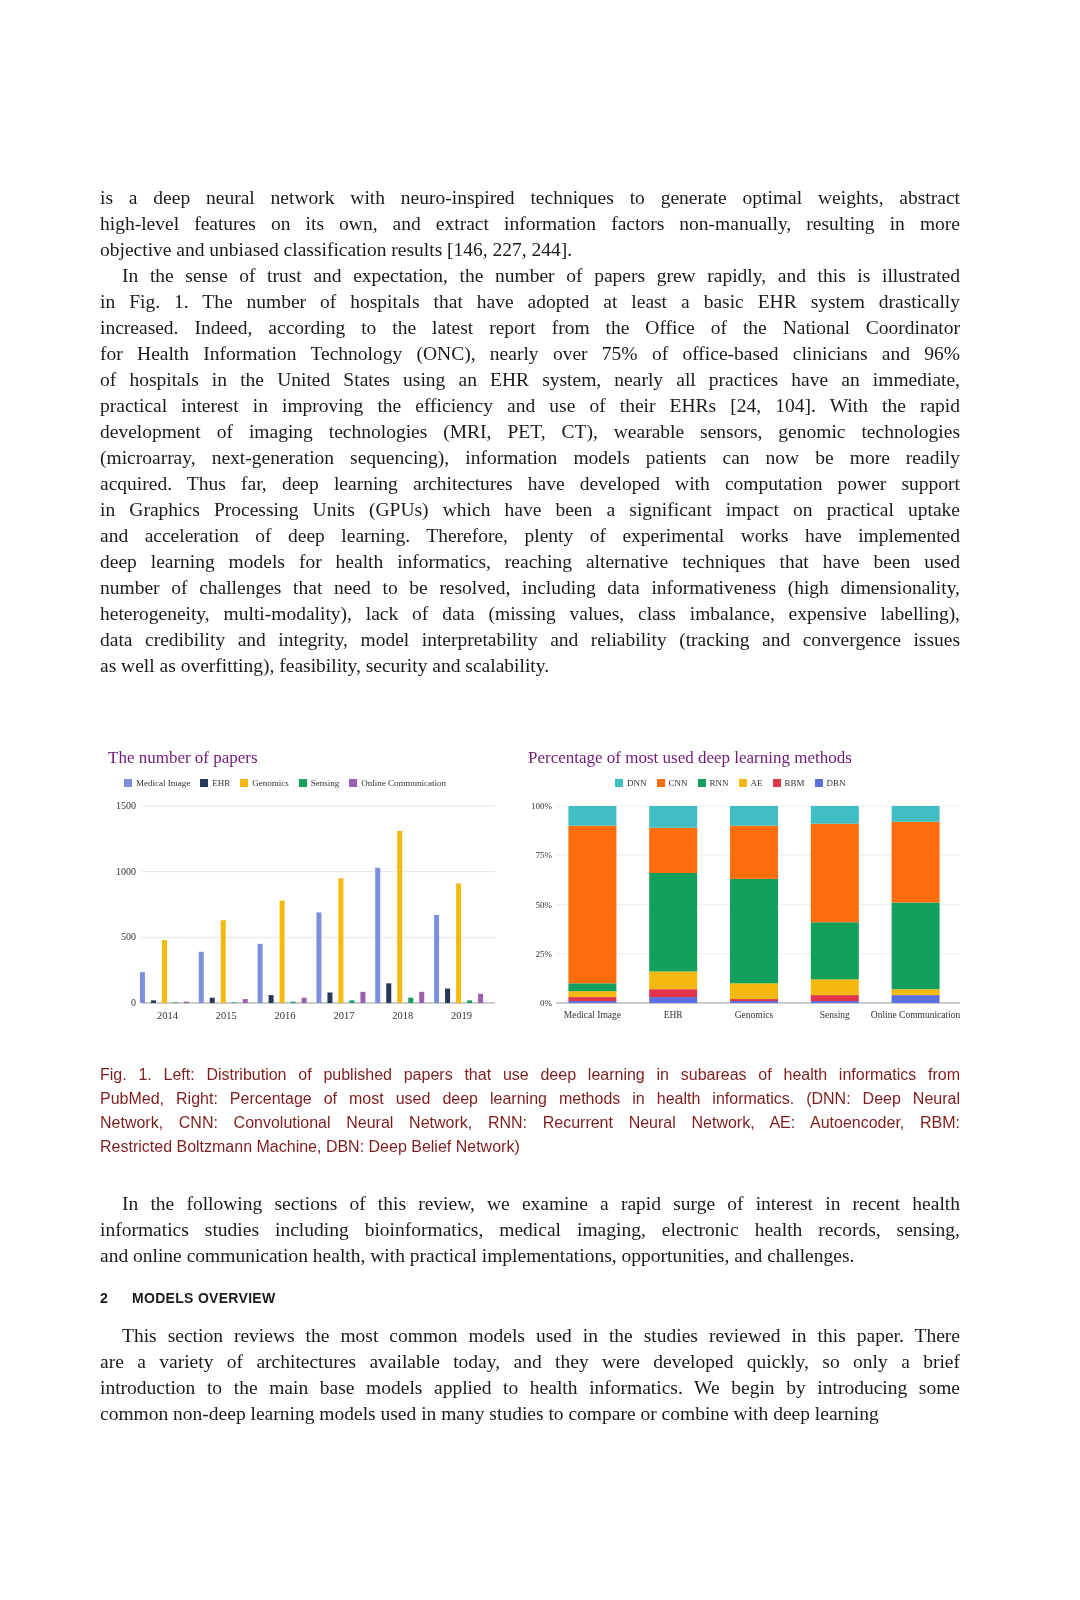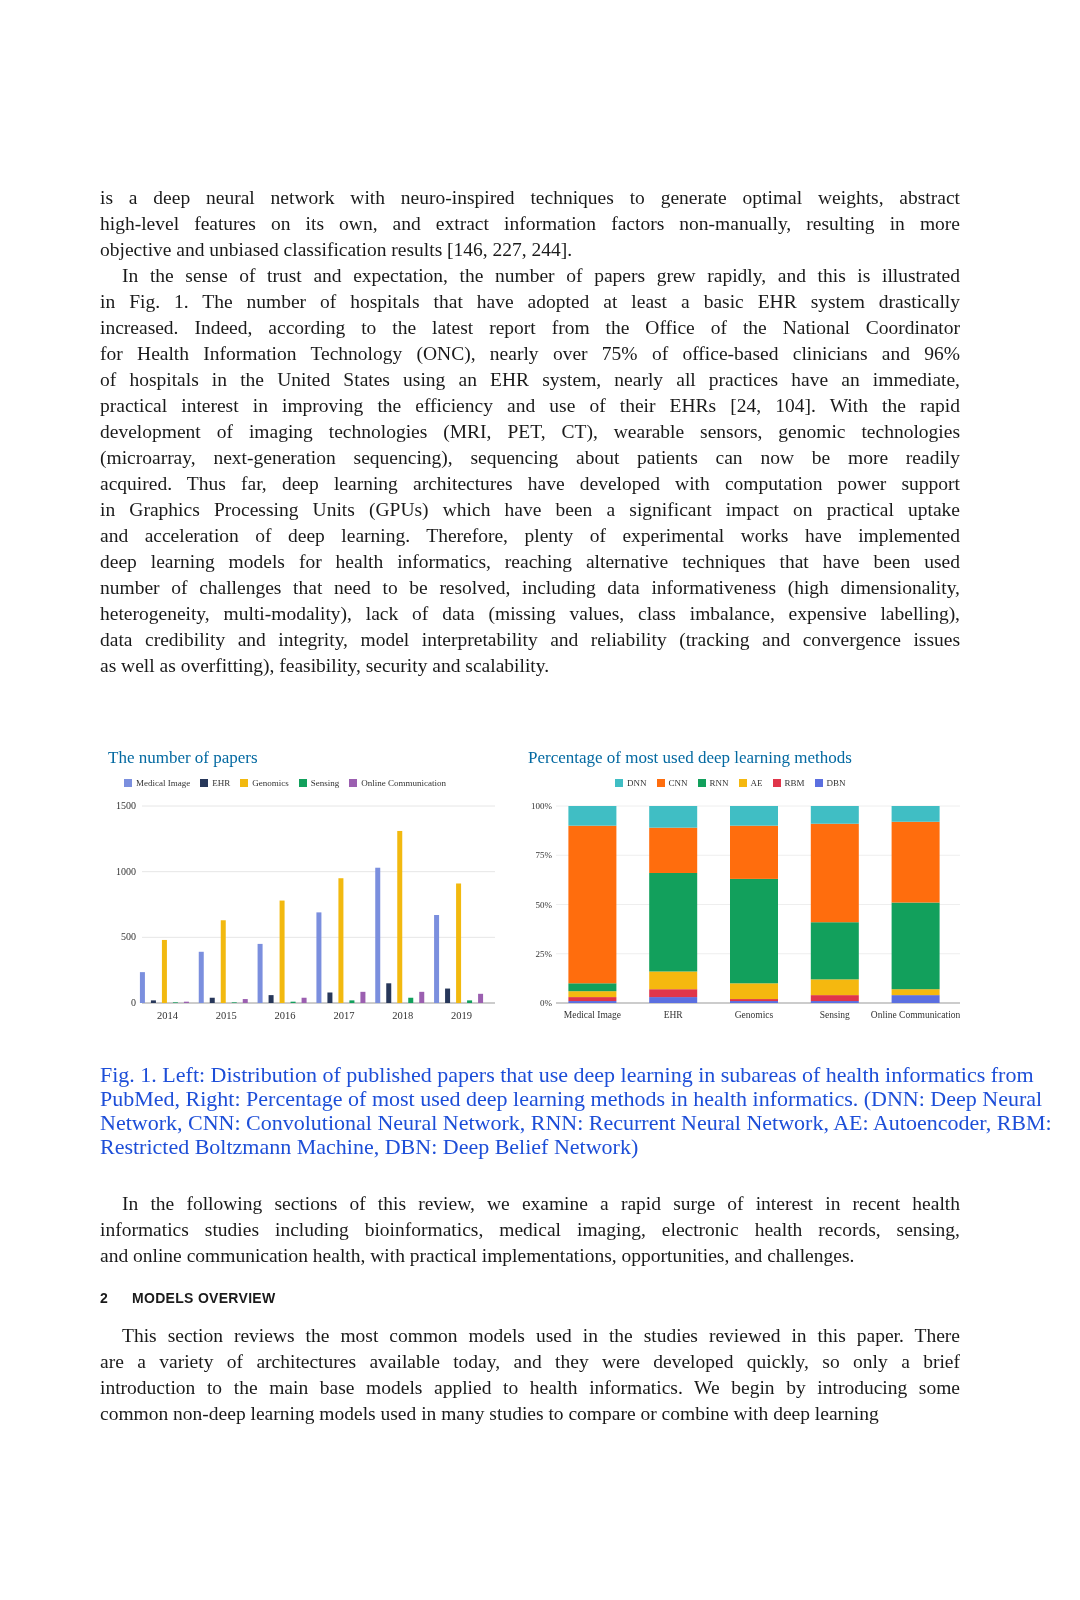--- a/index.html
+++ b/index.html
@@ -42,7 +42,7 @@
       <span class="line">of hospitals in the United States using an EHR system, nearly all practices have an immediate,</span>
       <span class="line">practical interest in improving the efficiency and use of their EHRs [24, 104].  With the rapid</span>
       <span class="line">development of imaging technologies (MRI, PET, CT), wearable sensors, genomic technologies</span>
-      <span class="line">(microarray, next-generation sequencing), sequencing about patients can now be more readily</span>
+      <span class="line">(microarray, next-generation sequencing), information models patients can now be more readily</span>
       <span class="line">acquired. Thus far, deep learning architectures have developed with computation power support</span>
       <span class="line">in Graphics Processing Units (GPUs) which have been a significant impact on practical uptake</span>
       <span class="line">and acceleration of deep learning.  Therefore, plenty of experimental works have implemented</span>

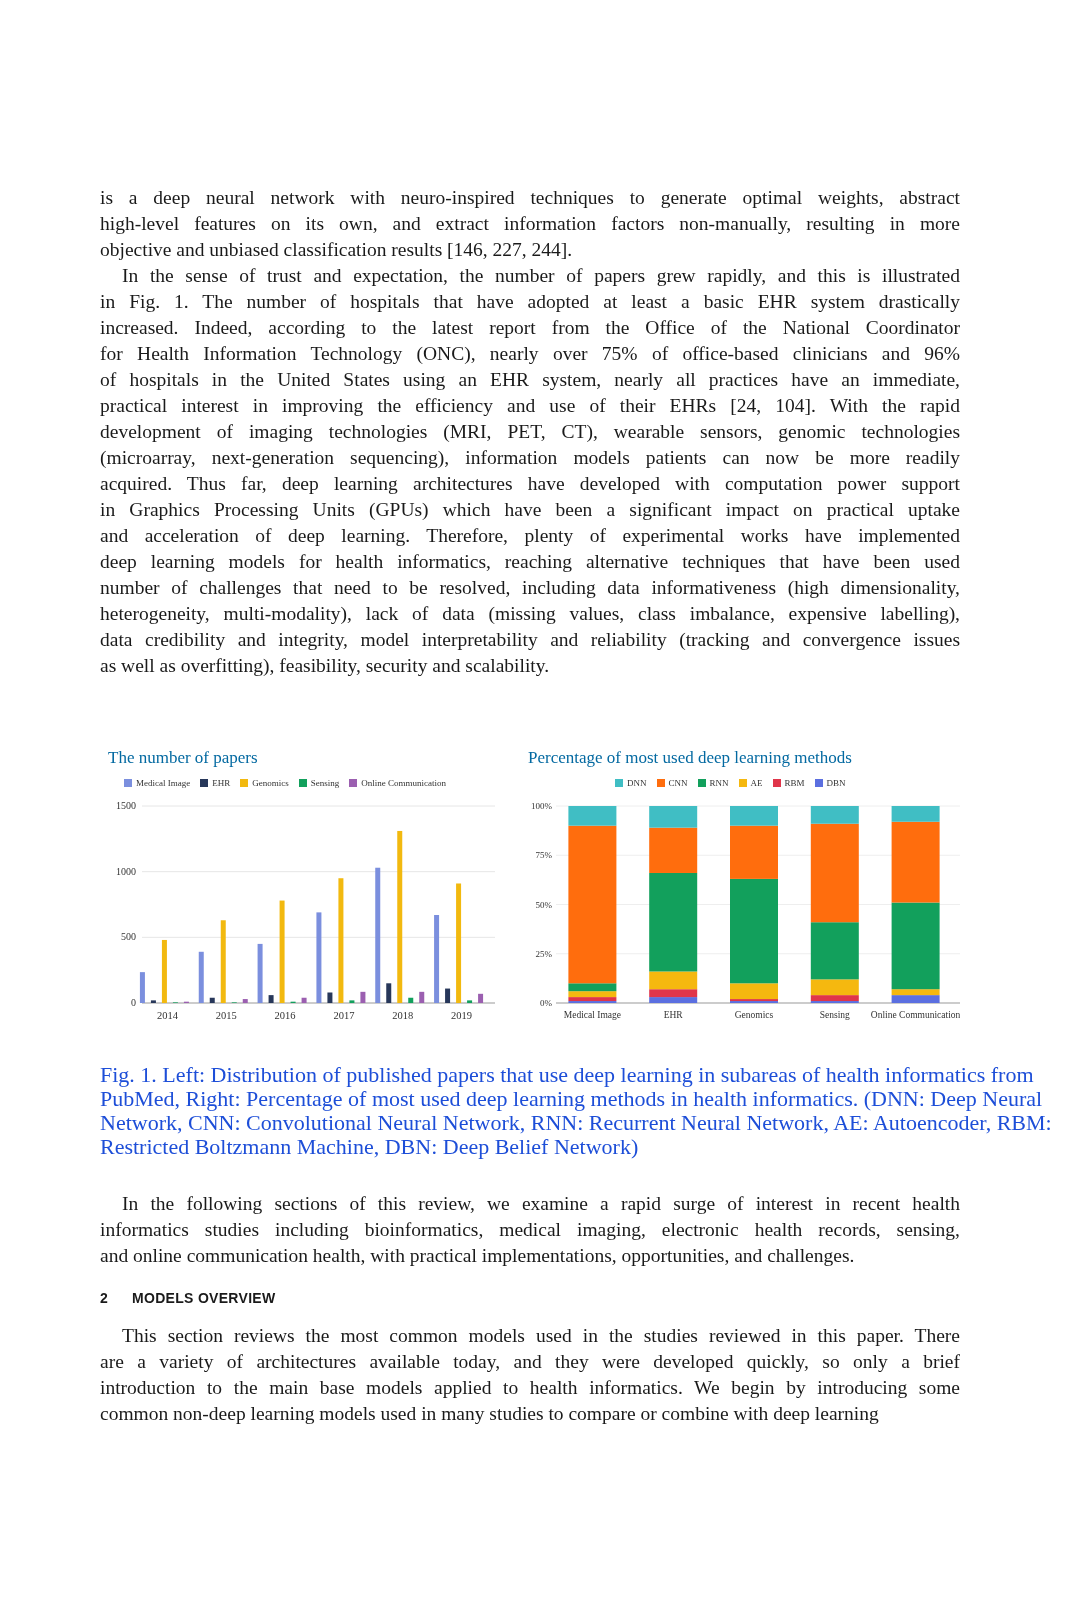--- a/index.html
+++ b/index.html
@@ -10,7 +10,7 @@
   .para .line { display: block; text-align: justify; text-align-last: justify; white-space: nowrap; }
   .para .line.last { text-align-last: left; }
   .figure { position: absolute; left: 100px; top: 740px; width: 860px; height: 300px; }
-  .chart-title { position: absolute; font-size: 17px; color: #0369a1; white-space: nowrap; }
+  .chart-title { position: absolute; font-size: 17px; color: #701a75; white-space: nowrap; }
   .legend { position: absolute; display: flex; gap: 10px; font-size: 9px; color: #333; white-space: nowrap; align-items: center; }
   .legend-item { display: flex; align-items: center; gap: 4px; }
   .swatch { width: 8px; height: 8px; display: inline-block; }

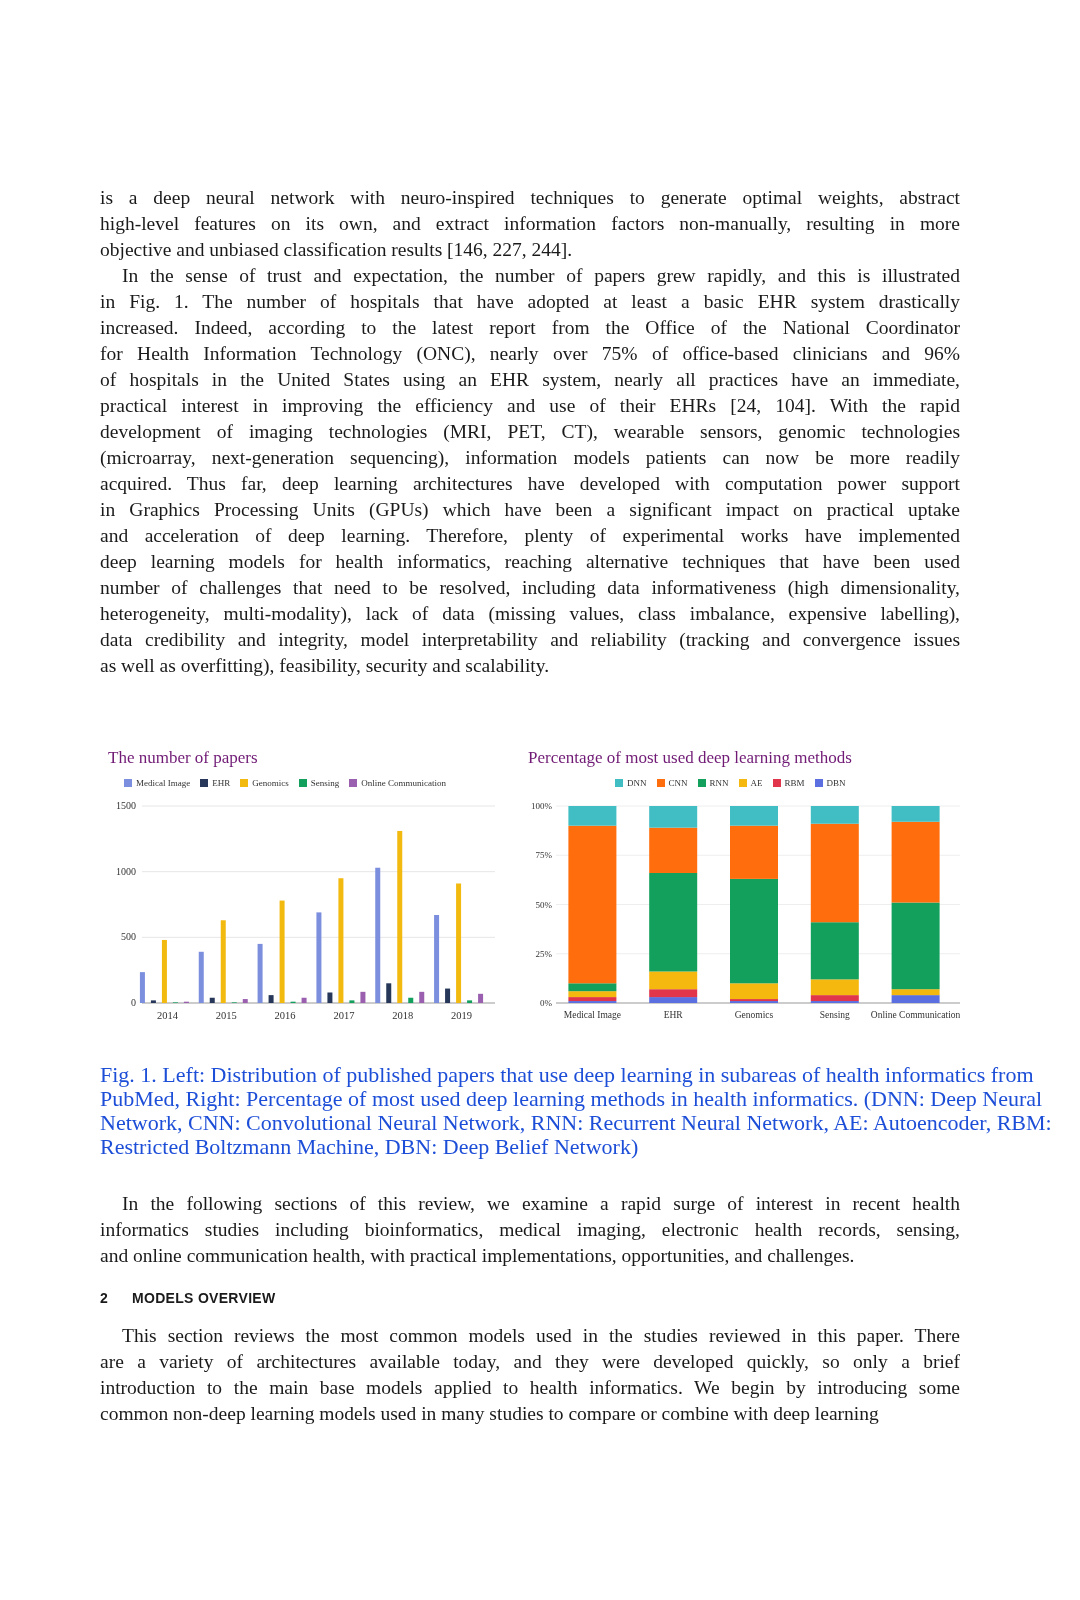--- a/index.html
+++ b/index.html
@@ -16,7 +16,7 @@
   .swatch { width: 8px; height: 8px; display: inline-block; }
   svg text { font-family: "Liberation Serif", "DejaVu Serif", serif; }
   .caption { position: absolute; left: 100px; top: 1063px; width: 860px;
-             font-family: Liberation Serif, serif; font-size: 22px; line-height: 24px; color: #1d4ed8; }
+             font-family: Liberation Sans, sans-serif; font-size: 16px; line-height: 24px; color: #7f1d1d; }
   .caption .line { display: block; text-align: justify; text-align-last: justify; white-space: nowrap; }
   .caption .line.last { text-align-last: left; }
   .after { position: absolute; left: 100px; top: 1191px; width: 860px; }

